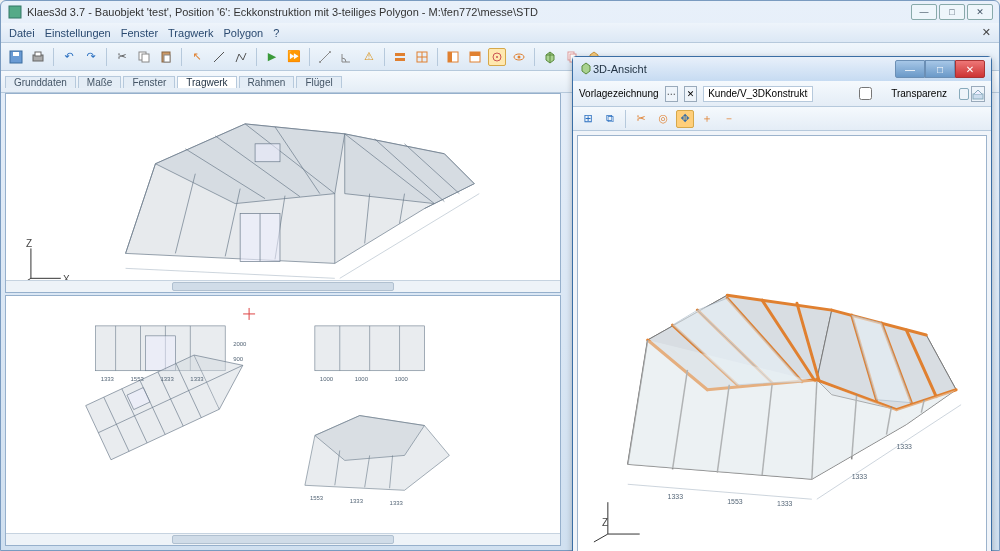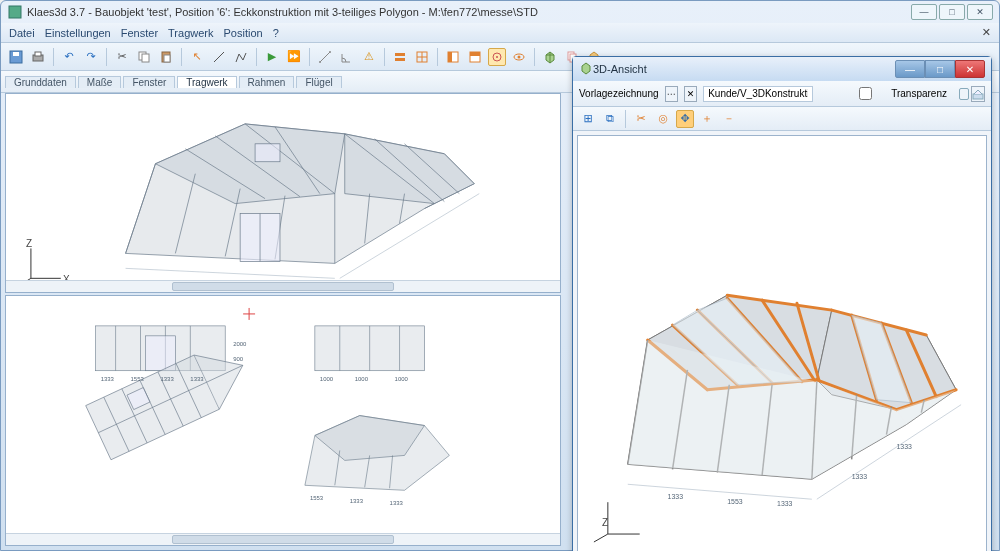--- a/index.html
+++ b/index.html
@@ -93,7 +93,7 @@
     <span class="menu-item">Einstellungen</span>
     <span class="menu-item">Fenster</span>
     <span class="menu-item">Tragwerk</span>
-    <span class="menu-item">Position</span>
+    <span class="menu-item">Polygon</span>
     <span class="menu-item">?</span>
     <span class="menu-close">✕</span>
   </div>

